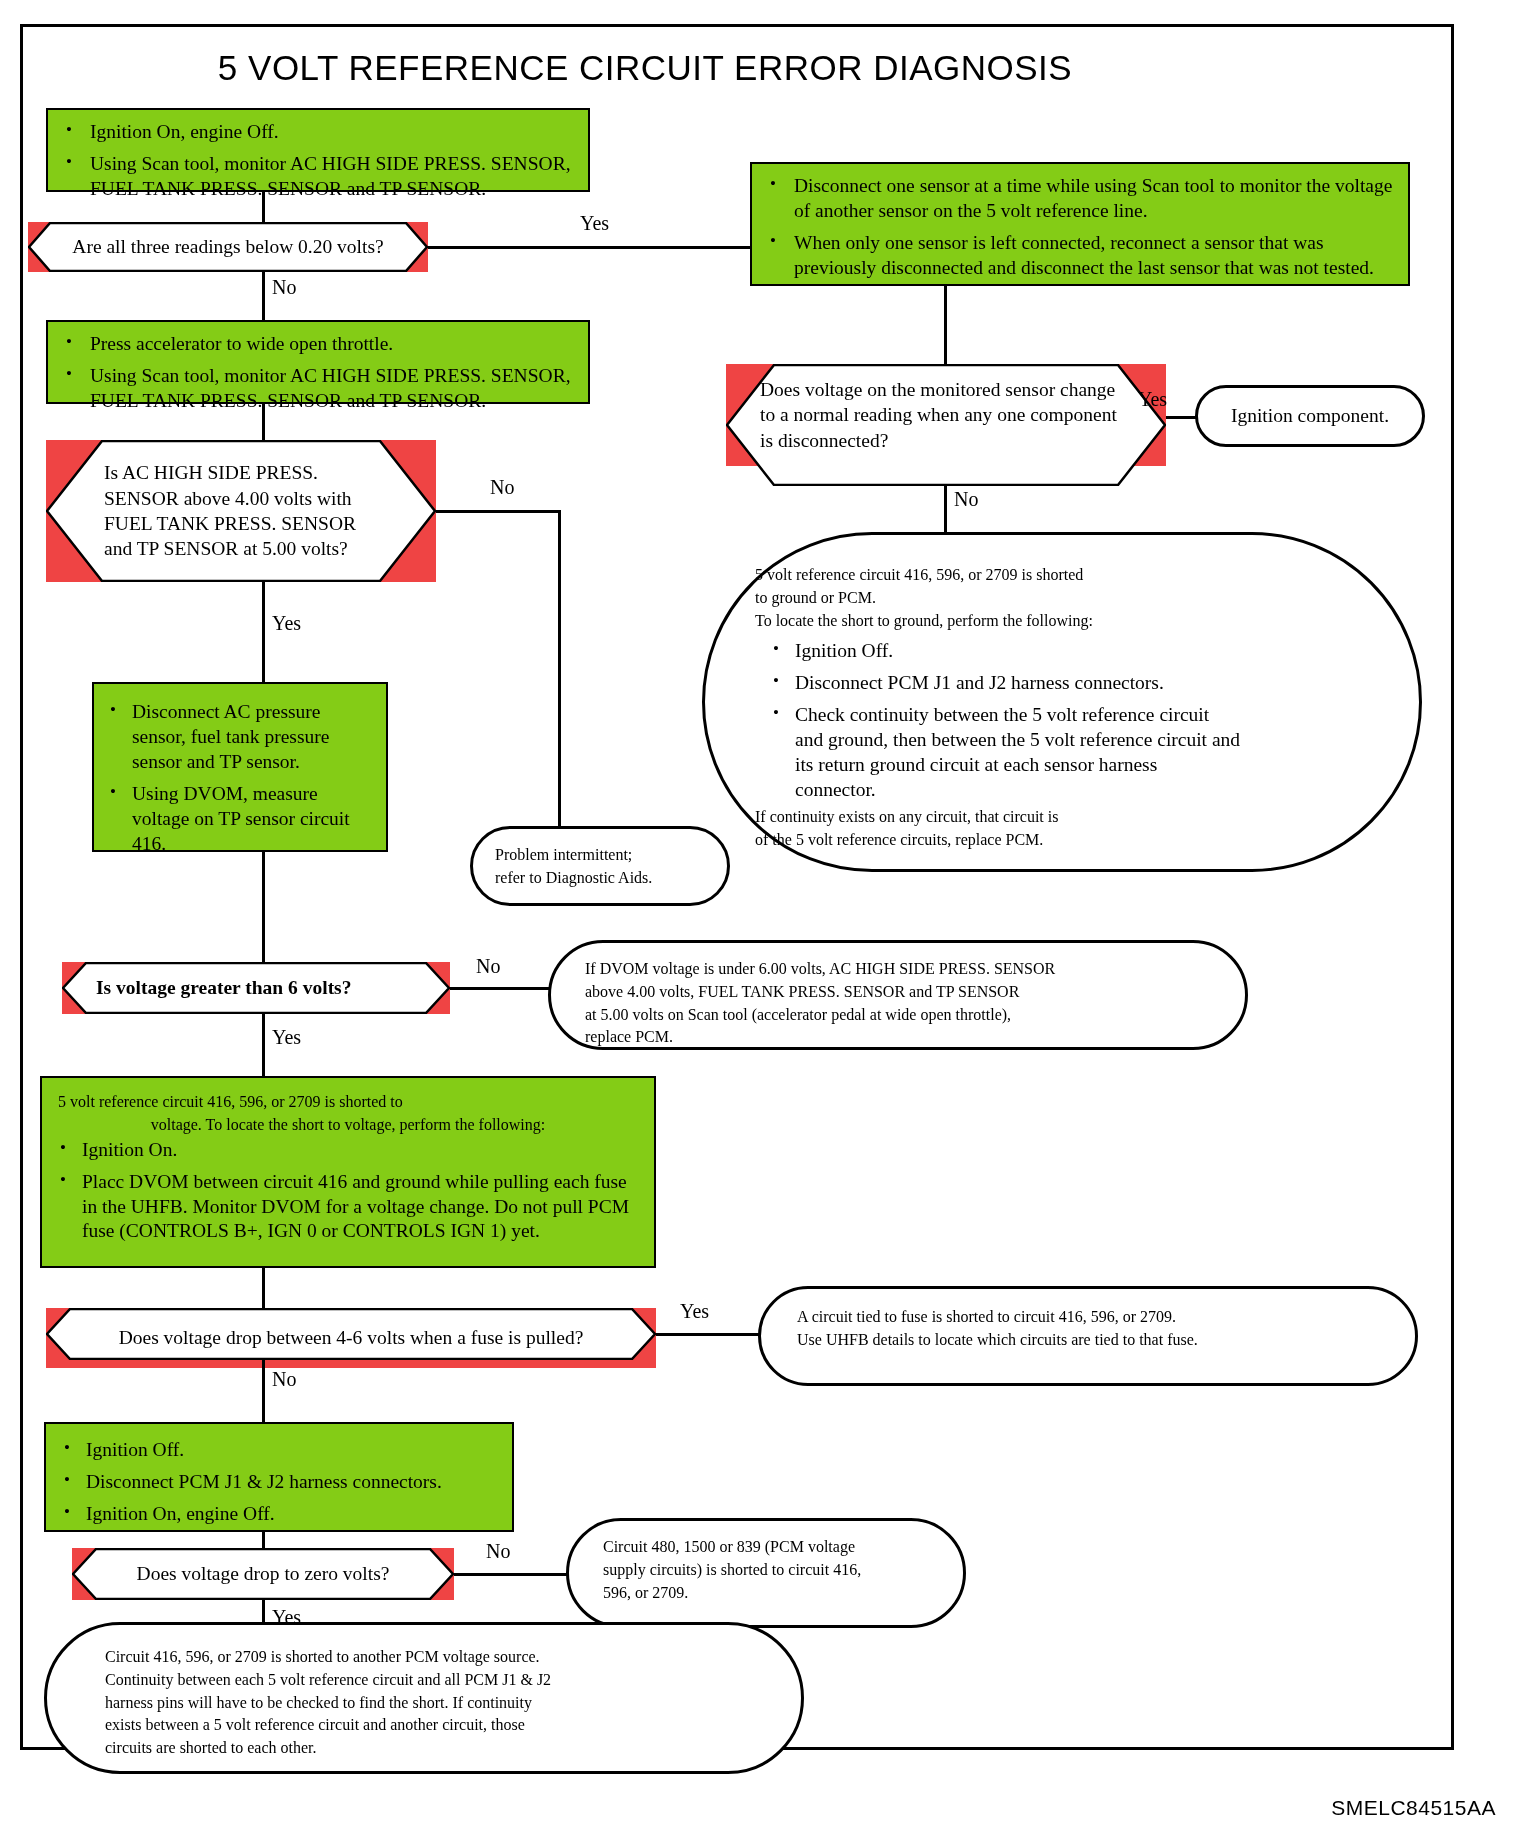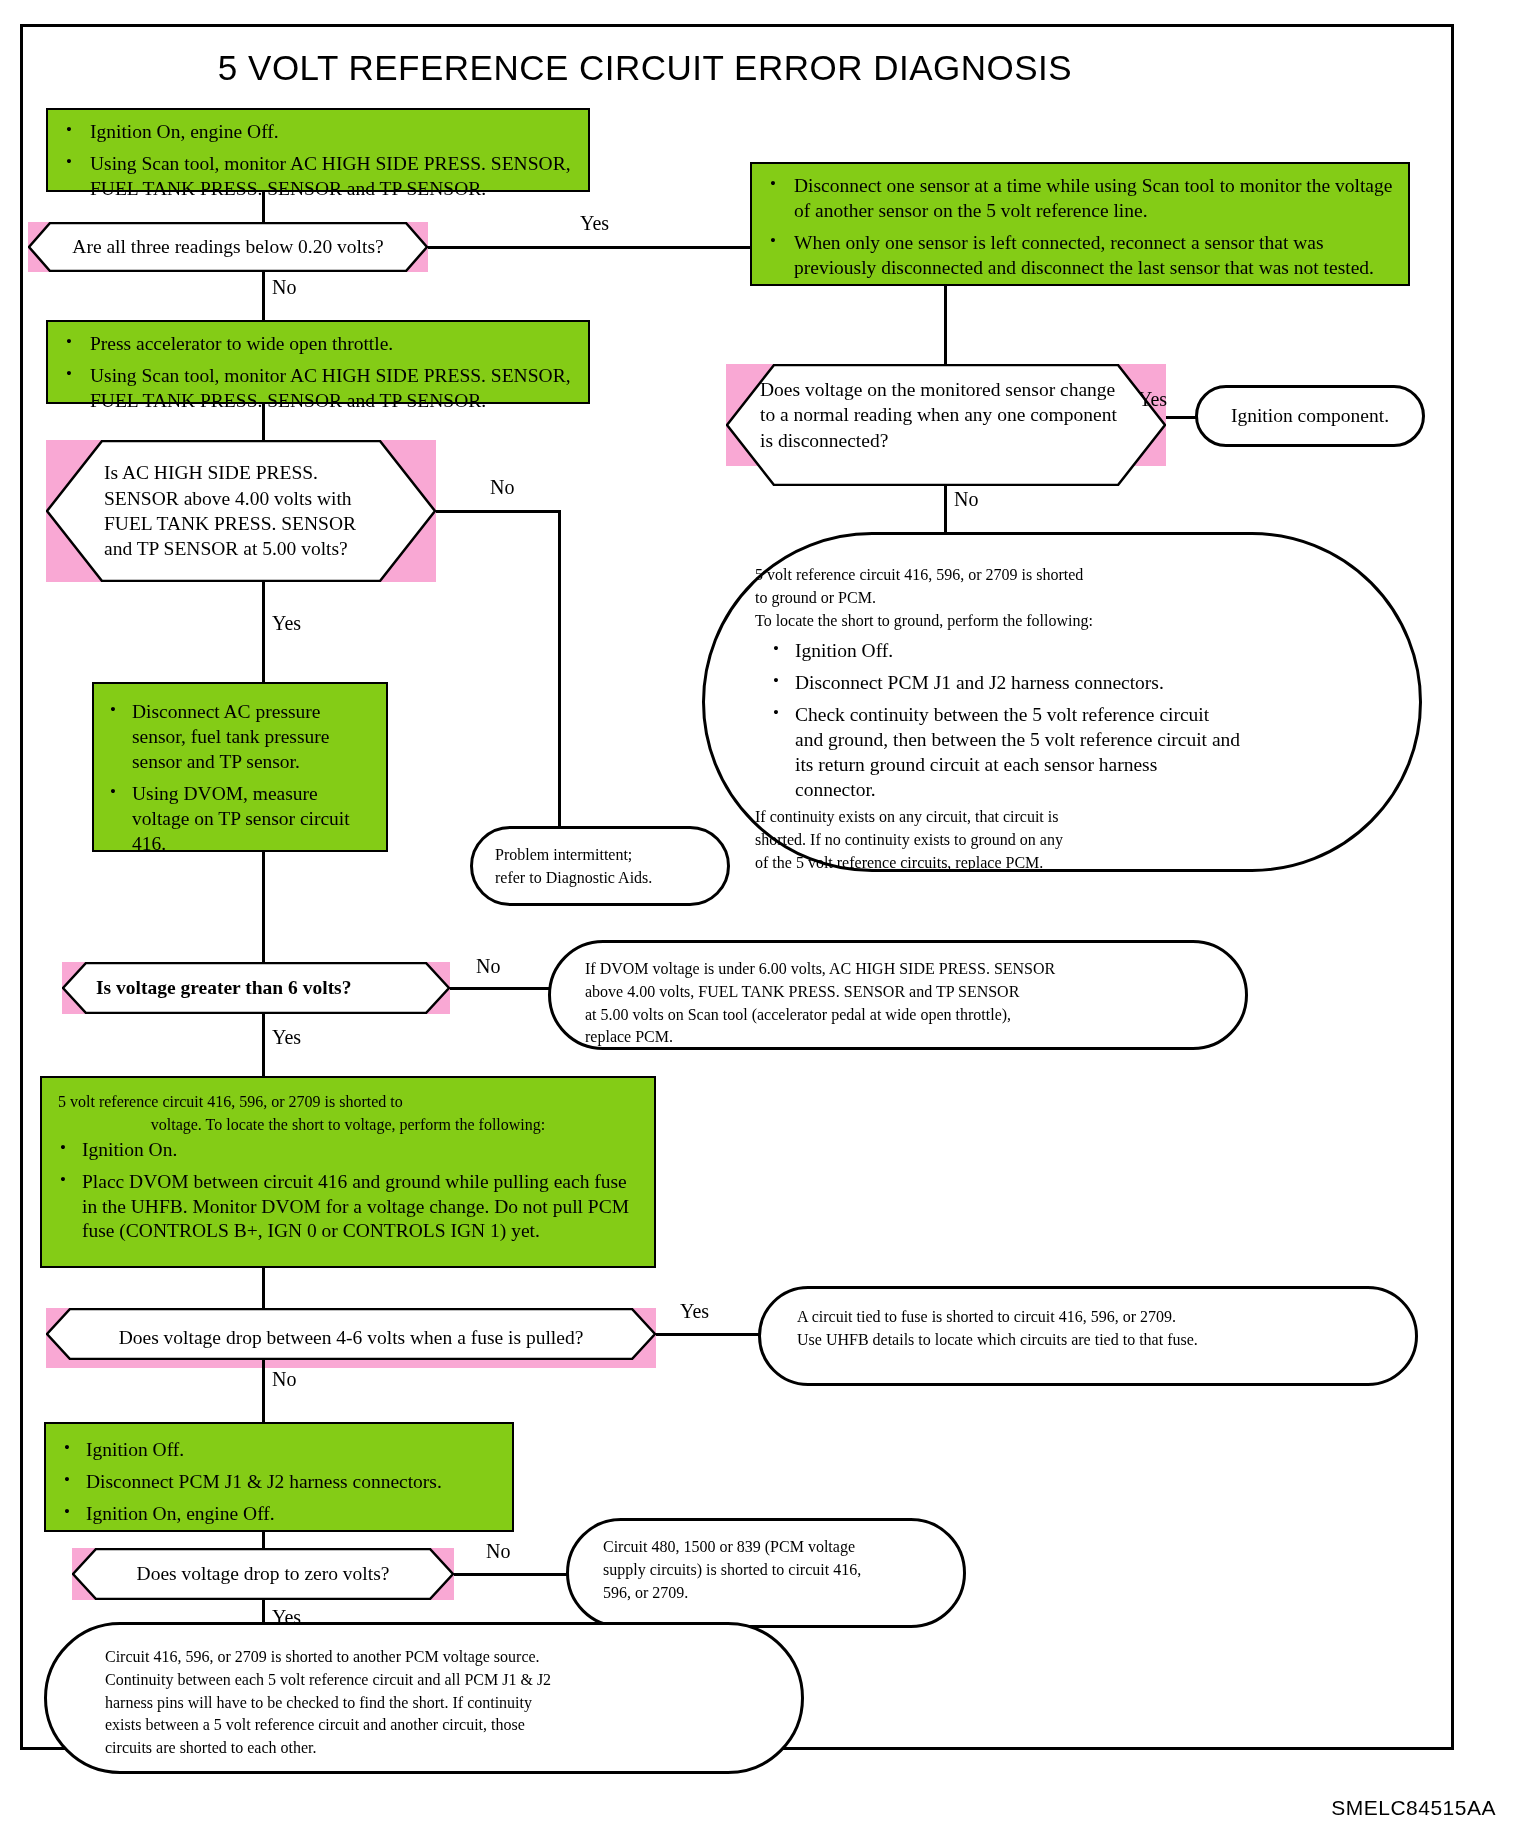--- a/index.html
+++ b/index.html
@@ -44,7 +44,7 @@
     padding:14px 34px;
   }
   .hex{
-    background:#f9a8d4;
+    background:#ef4444;
     display:flex; align-items:center;
     position:absolute;
   }

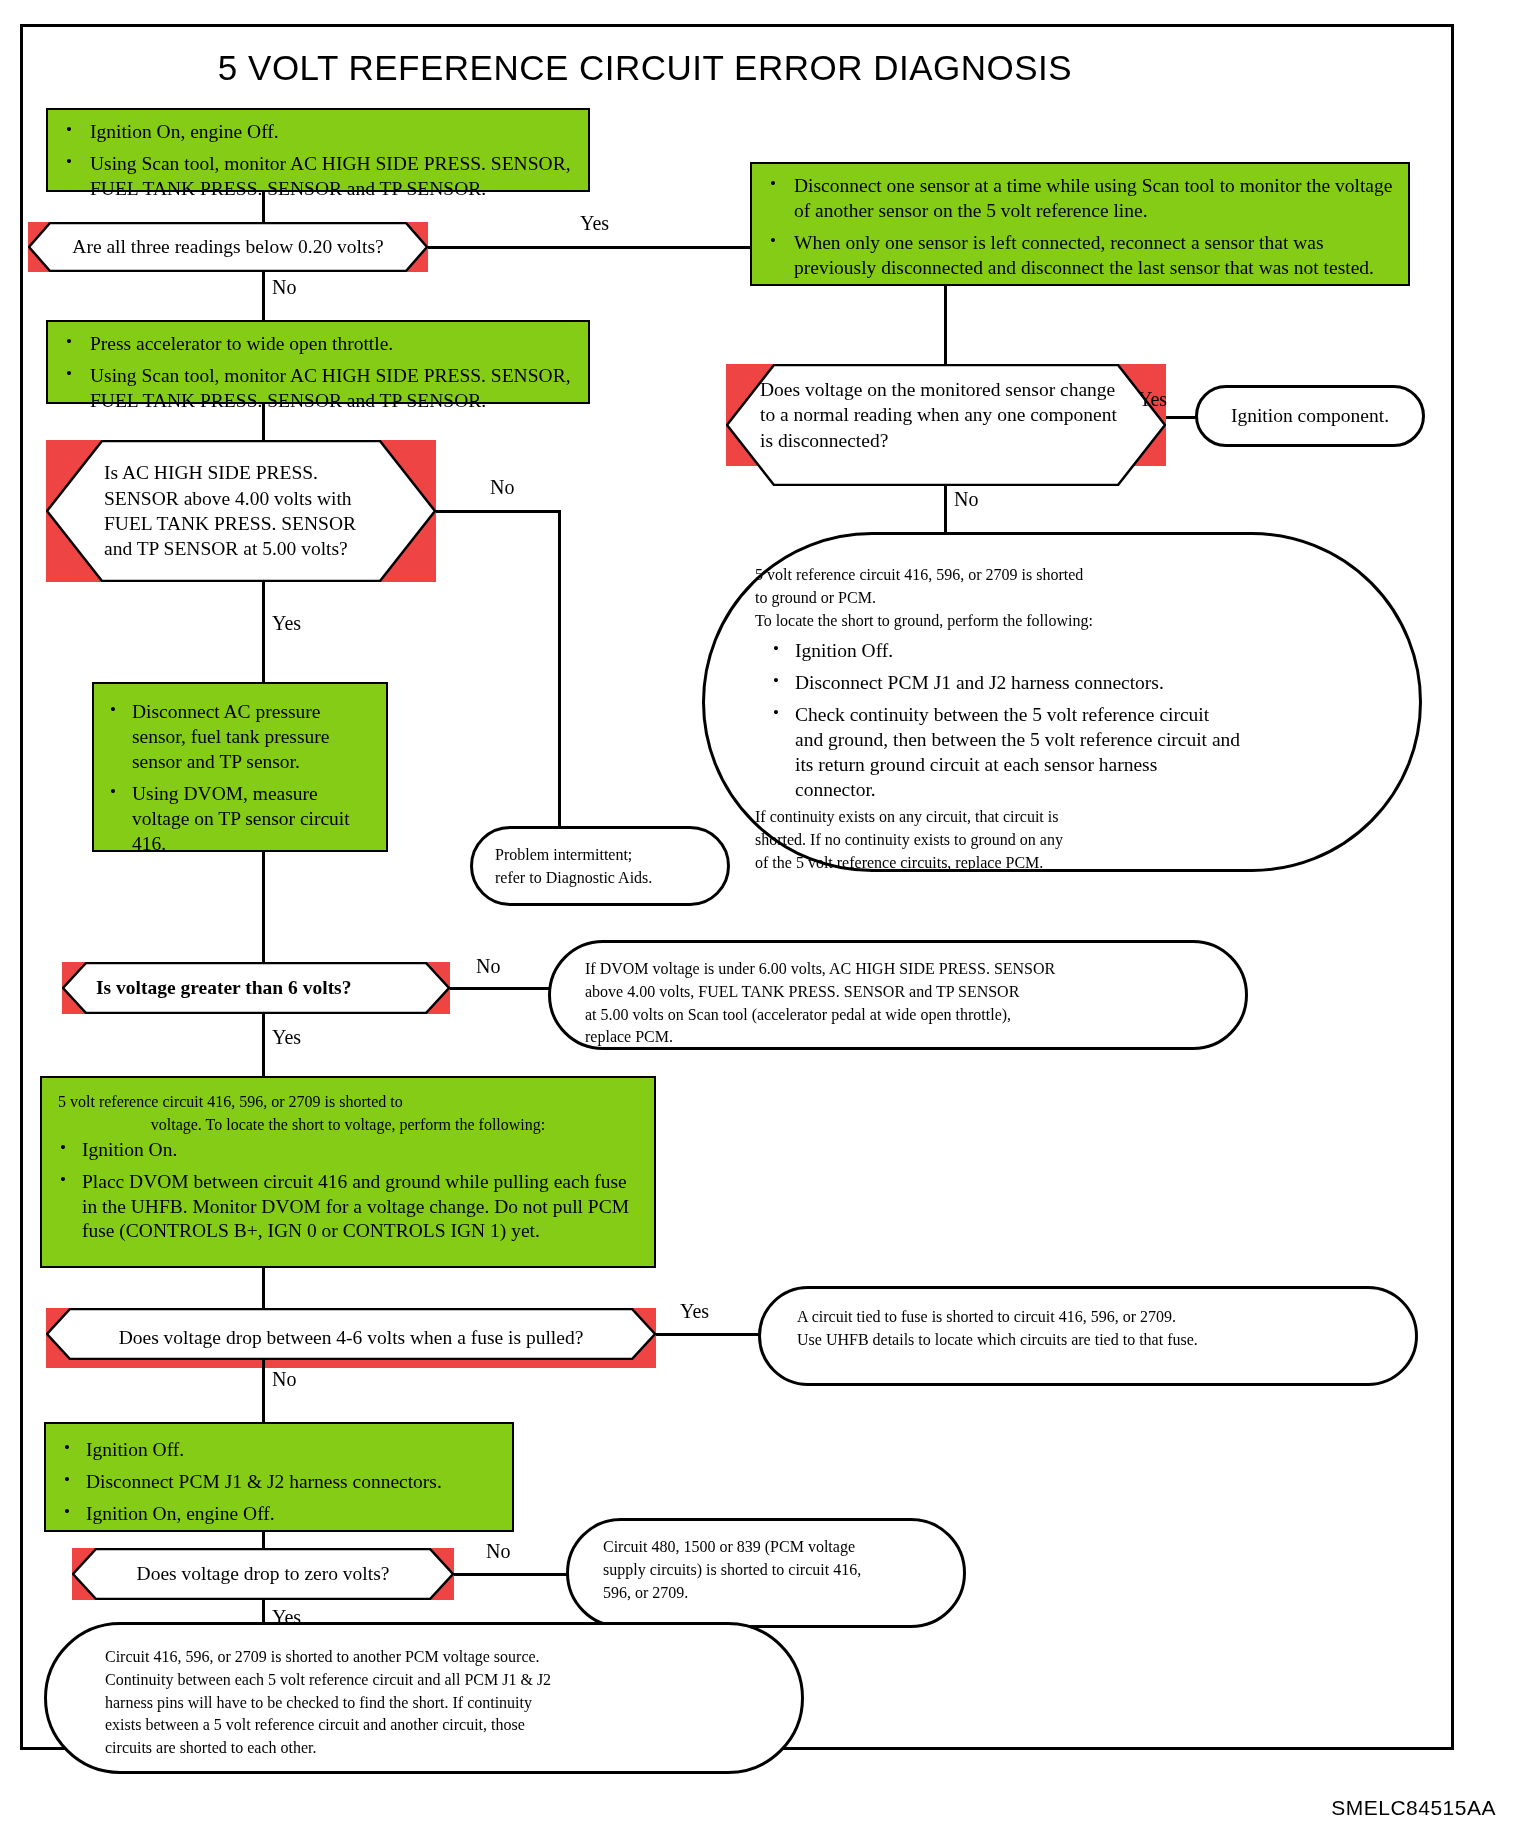--- a/index.html
+++ b/index.html
@@ -149,7 +149,6 @@
       <li>Check continuity between the 5 volt reference circuit and ground, then between the 5 volt reference circuit and its return ground circuit at each sensor harness connector.</li>
     </ul>
     <div class="p" style="margin-top:4px;">If continuity exists on any circuit, that circuit is</div>
-    <div class="p">shorted. If no continuity exists to ground on any</div>
     <div class="p">of the 5 volt reference circuits, replace PCM.</div>
   </div>
 

